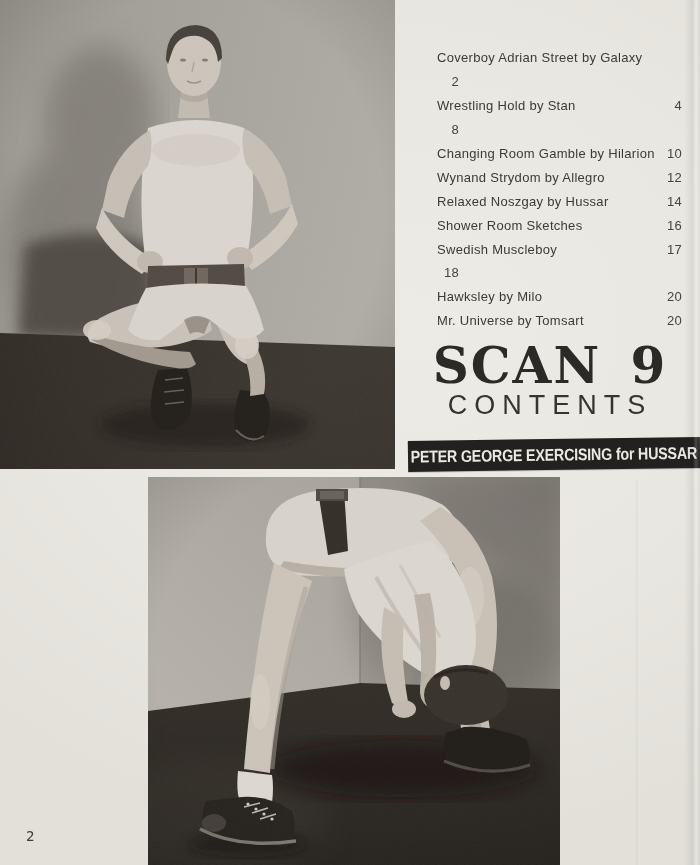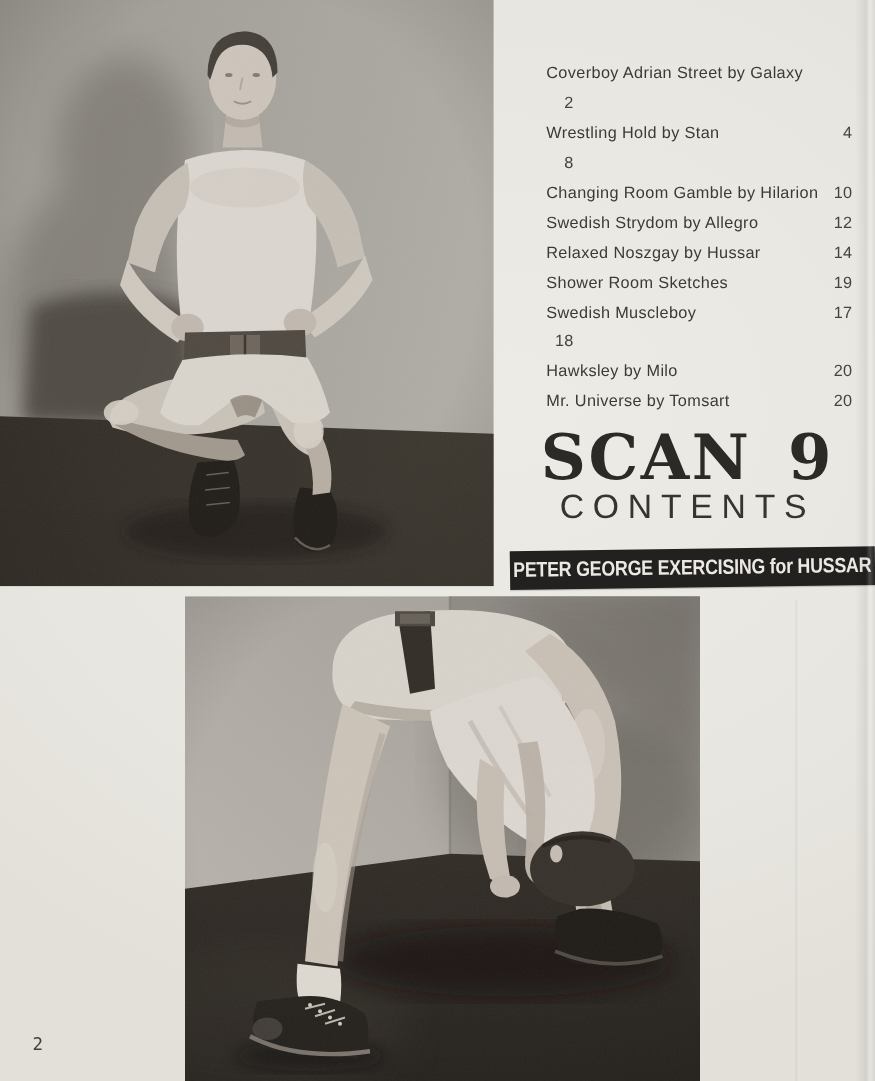--- a/index.html
+++ b/index.html
@@ -177,7 +177,7 @@
         <span class="toc-page">10</span>
       </div>
     <div class="toc-row">
-        <span class="toc-title">Swedish Strydom by Allegro</span>
+        <span class="toc-title">Wynand Strydom by Allegro</span>
         <span class="toc-page">12</span>
       </div>
     <div class="toc-row">

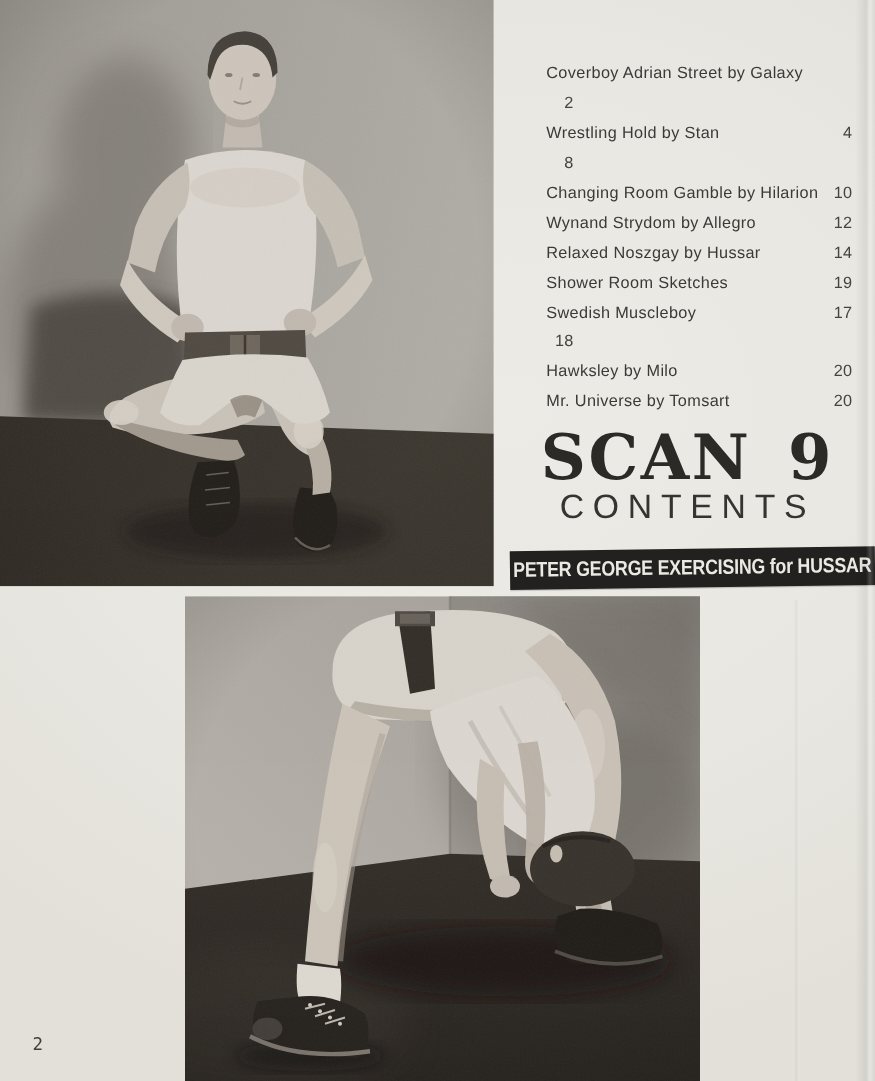--- a/index.html
+++ b/index.html
@@ -186,7 +186,7 @@
       </div>
     <div class="toc-row">
         <span class="toc-title">Shower Room Sketches</span>
-        <span class="toc-page">19</span>
+        <span class="toc-page">16</span>
       </div>
     <div class="toc-row">
         <span class="toc-title">Swedish Muscleboy</span>

